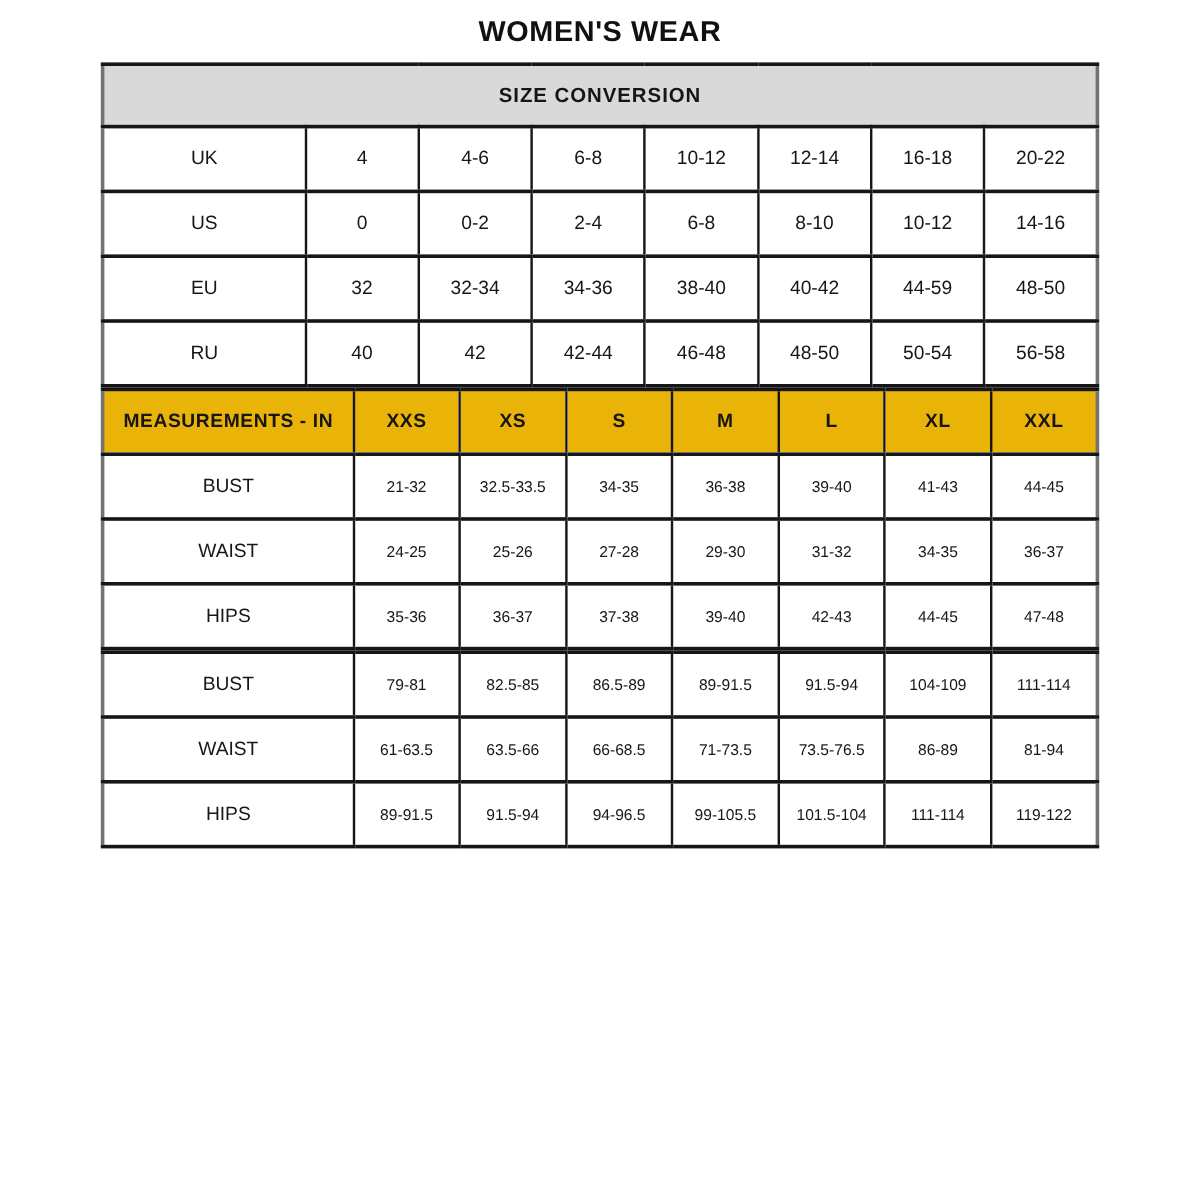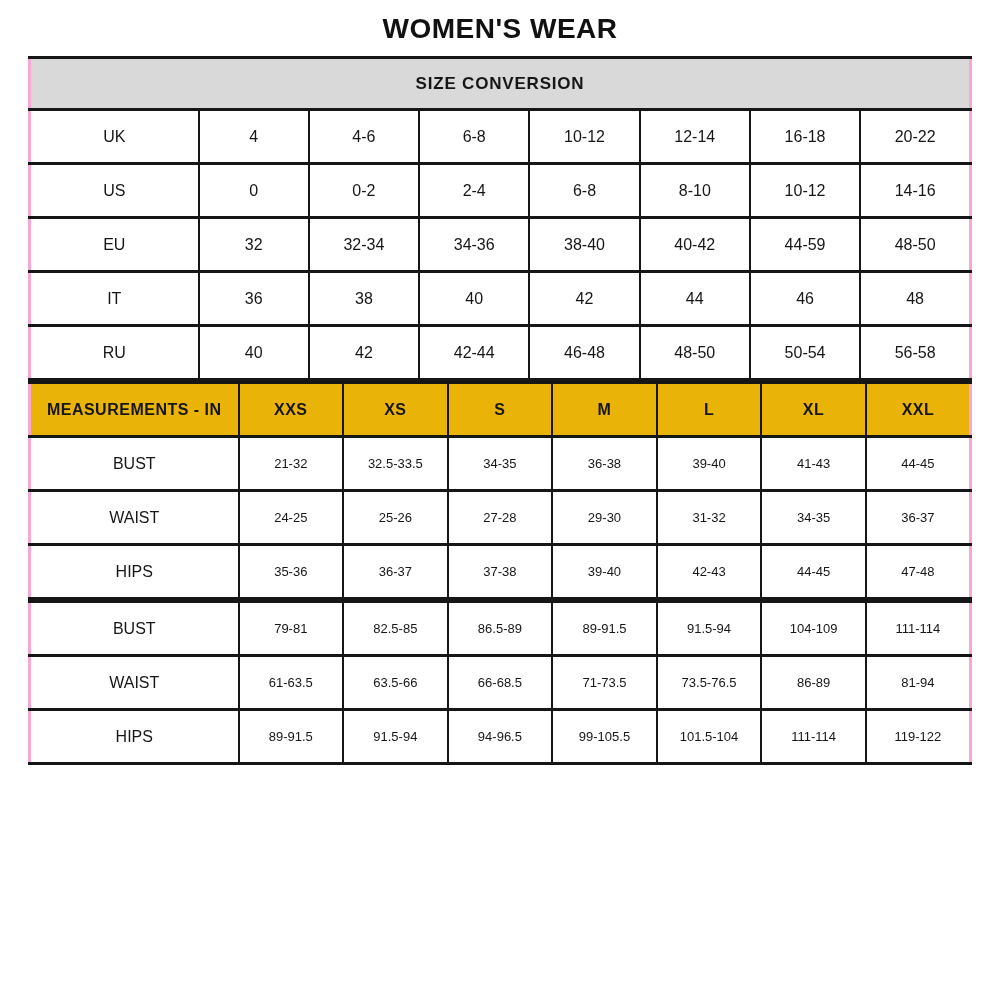--- a/index.html
+++ b/index.html
@@ -13,7 +13,7 @@
   .title {
     margin: 13px 0 11px;
     text-align: center;
-    font-size: 28px;
+    font-size: 24px;
     font-weight: bold;
     letter-spacing: 0.5px;
     color: #111111;

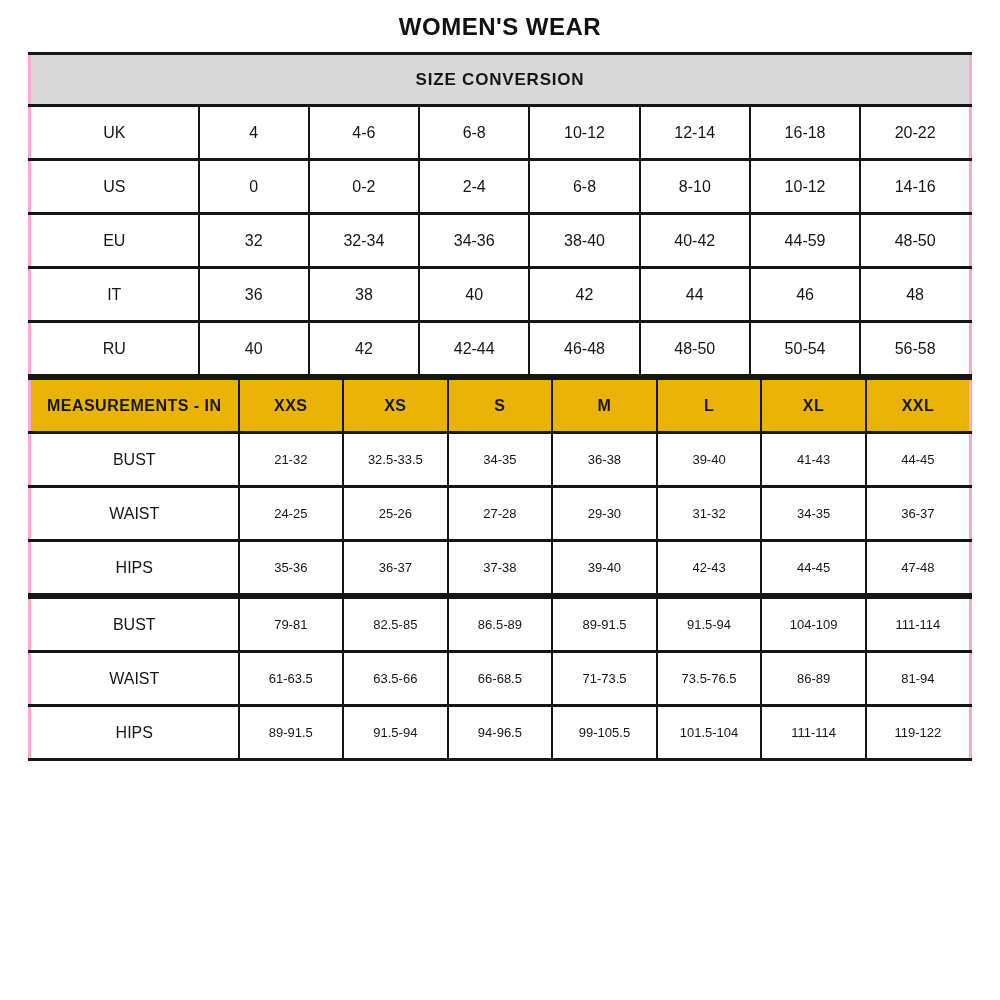--- a/index.html
+++ b/index.html
@@ -19,11 +19,11 @@
     color: #111111;
   }
   table.t {
-    width: 944px;
+    width: 832px;
     margin: 0 auto;
     border-collapse: collapse;
     table-layout: fixed;
-    border: 3px solid #f9a8d4;
+    border: 3px solid #737373;
   }
   table.t td, table.t th {
     border: solid #161616;

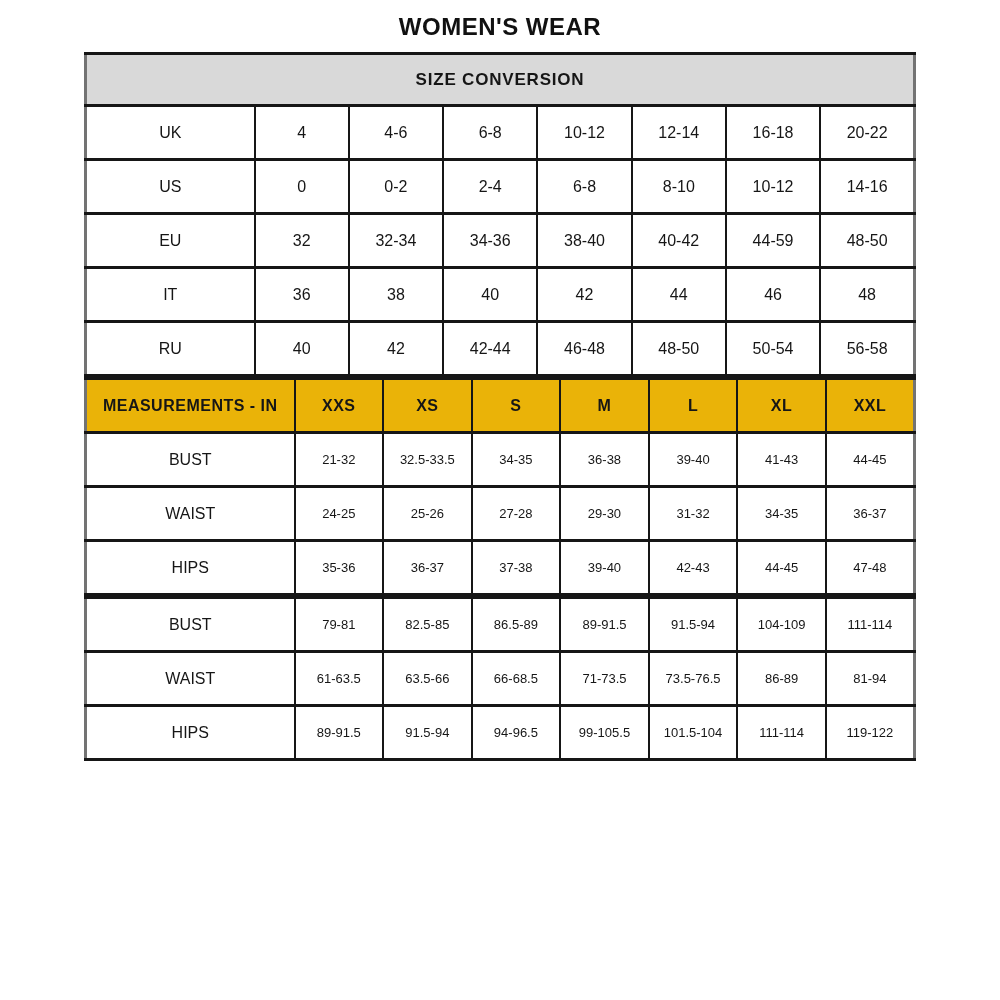--- a/index.html
+++ b/index.html
@@ -106,16 +106,6 @@
       <td>48-50</td>
     </tr>
     <tr>
-      <td>IT</td>
-      <td>36</td>
-      <td>38</td>
-      <td>40</td>
-      <td>42</td>
-      <td>44</td>
-      <td>46</td>
-      <td>48</td>
-    </tr>
-    <tr>
       <td>RU</td>
       <td>40</td>
       <td>42</td>

